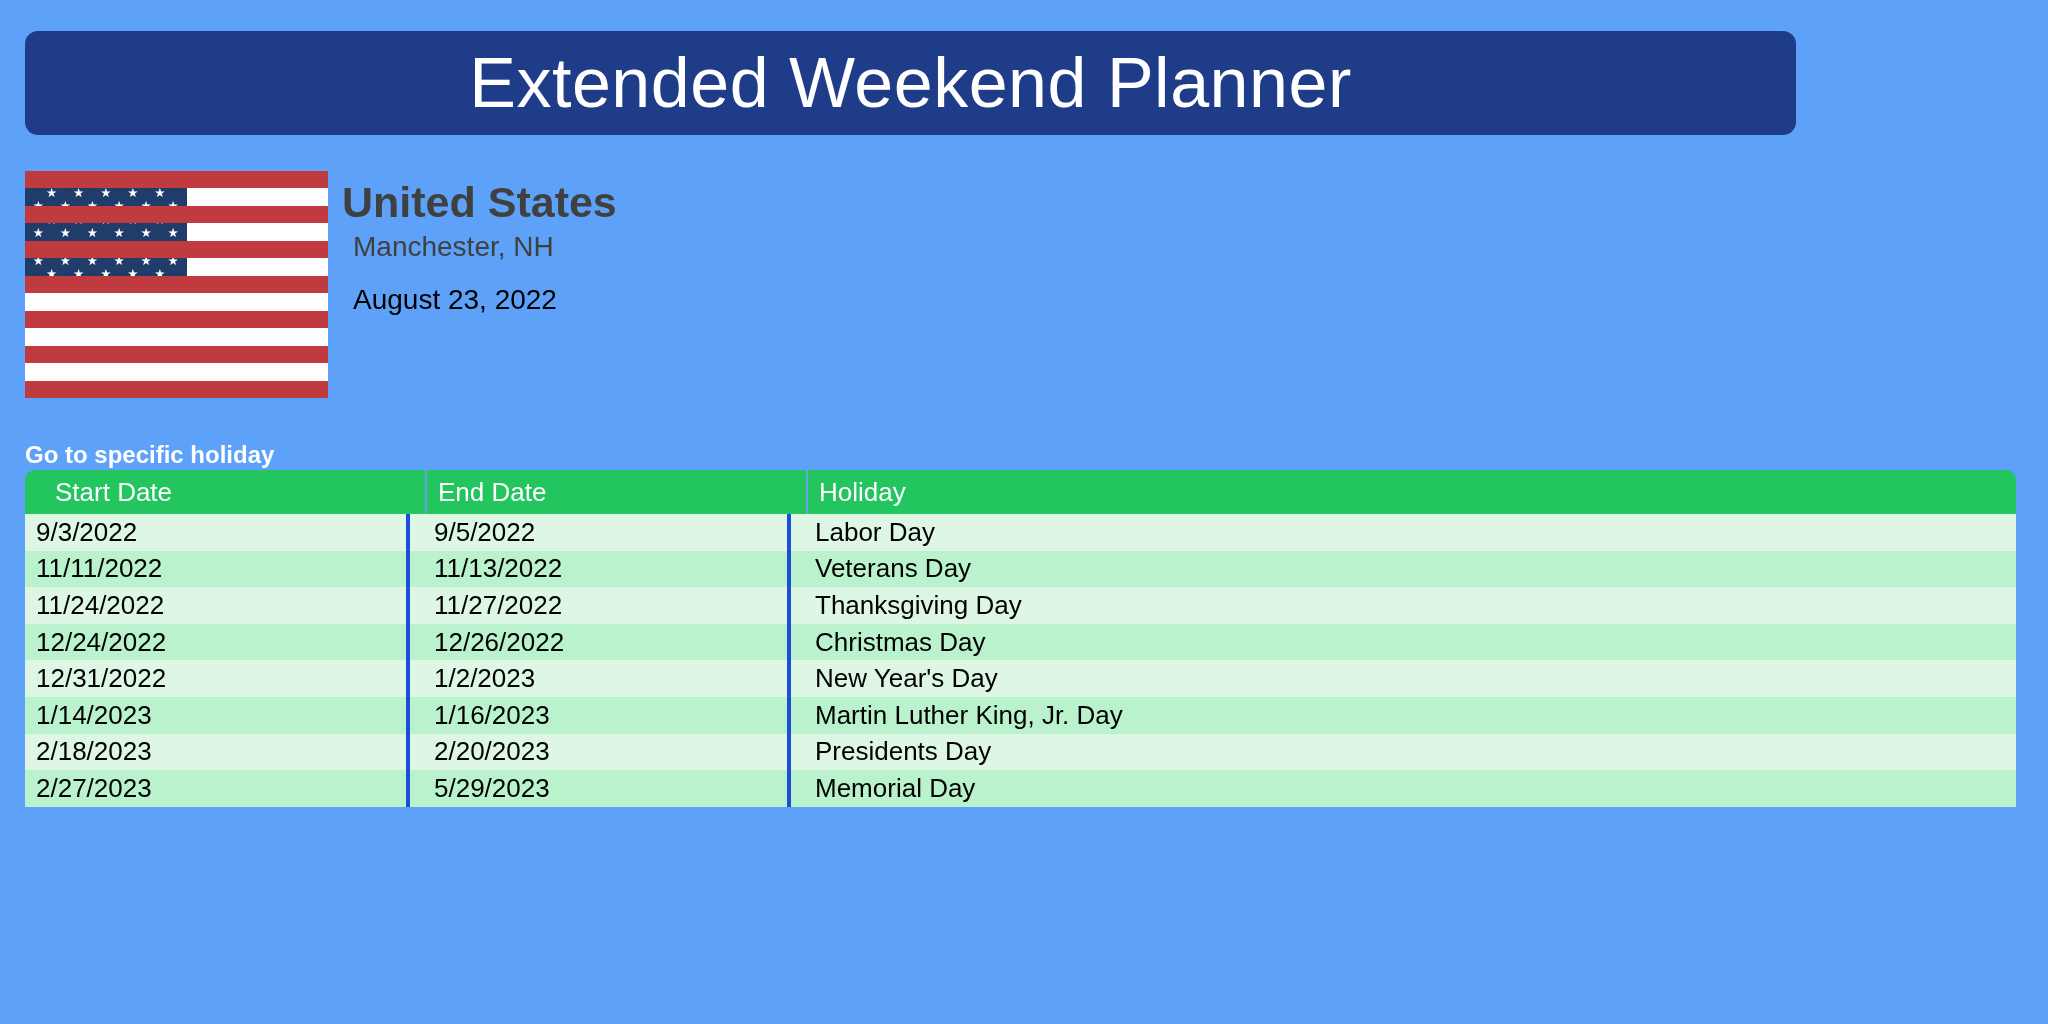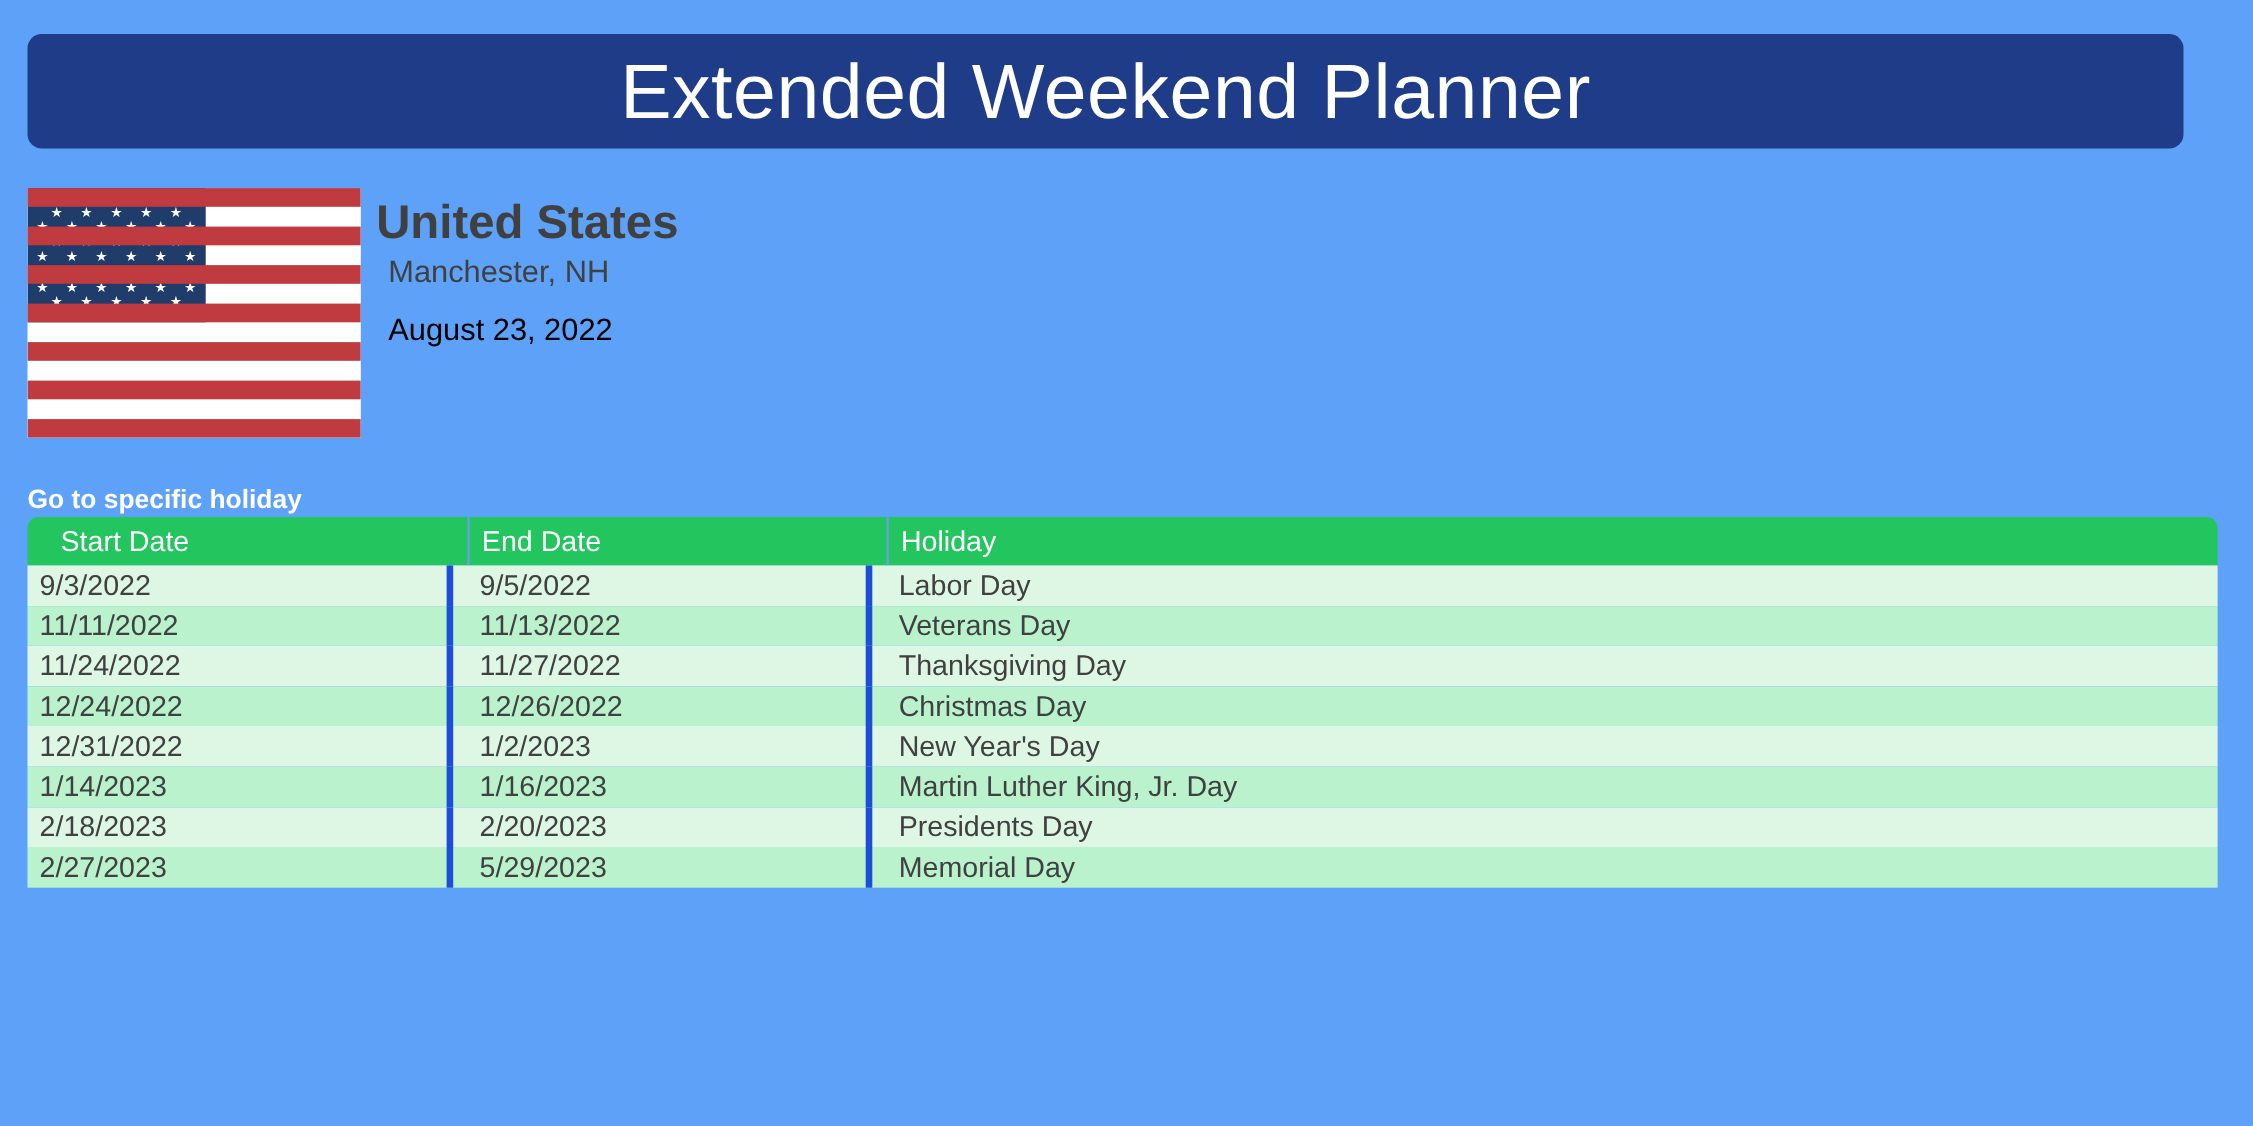--- a/index.html
+++ b/index.html
@@ -25,7 +25,7 @@
     position: absolute;
     left: 25px;
     top: 31px;
-    width: 1960px;
+    width: 1771px;
     height: 104px;
     background: #1f3c88;
     border-radius: 13px;

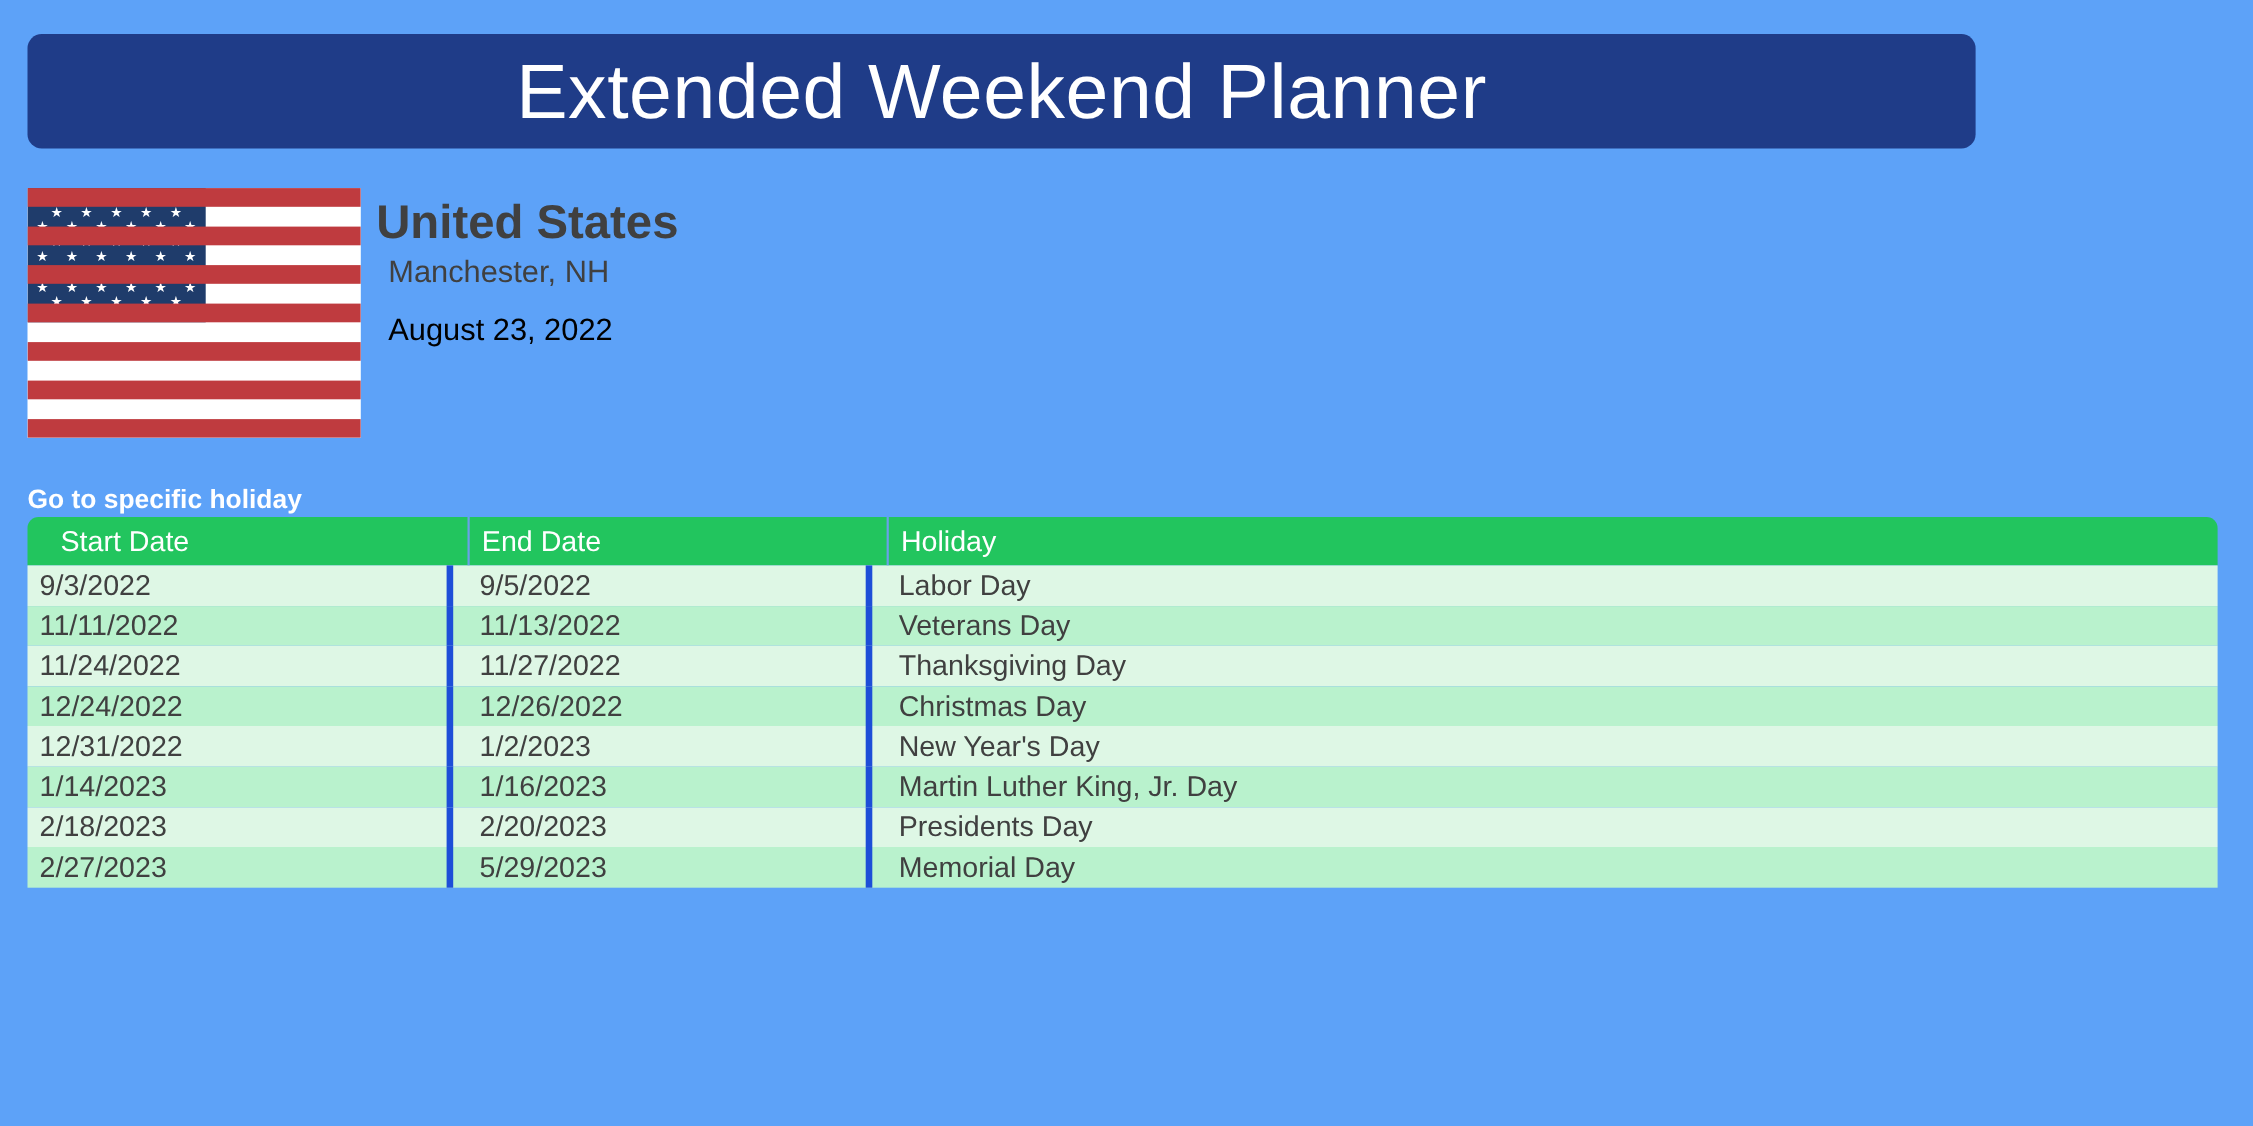--- a/index.html
+++ b/index.html
@@ -166,7 +166,7 @@
   .table-row.even { background: #b9f2cd; }
   .table-row .cell {
     font-size: 26px;
-    color: #404040;
+    color: #000000;
     display: flex;
     align-items: center;
     padding-left: 11px;

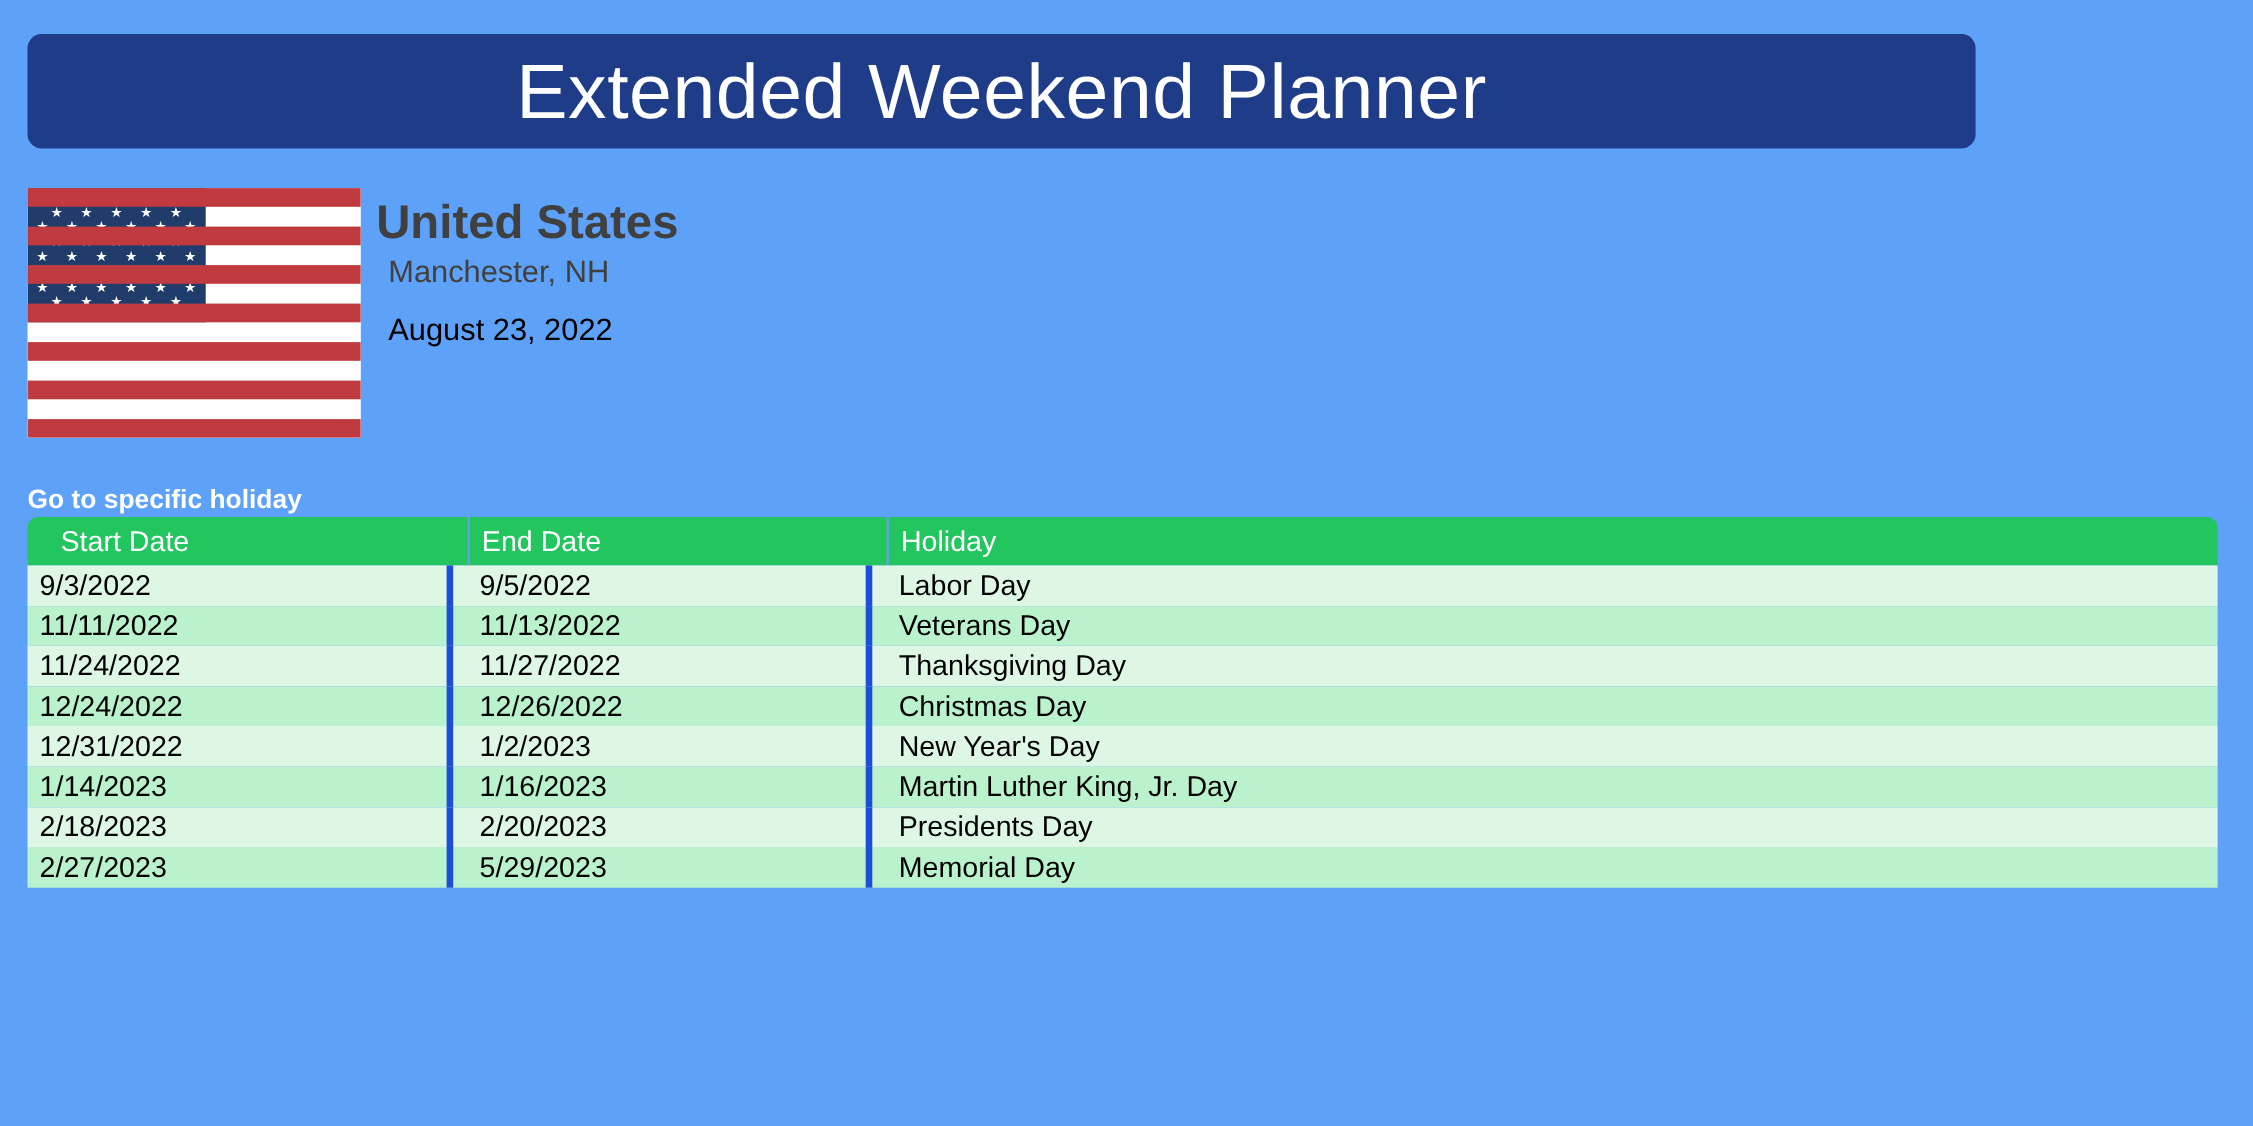--- a/index.html
+++ b/index.html
@@ -175,7 +175,7 @@
     overflow: hidden;
   }
   .table-row .cell + .cell {
-    border-left: 6px solid #1d4ed8;
+    border-left: 4px solid #1d4ed8;
     padding-left: 24px;
   }
 

